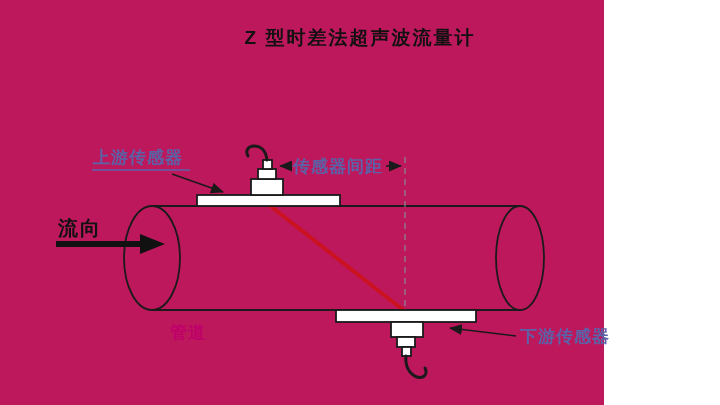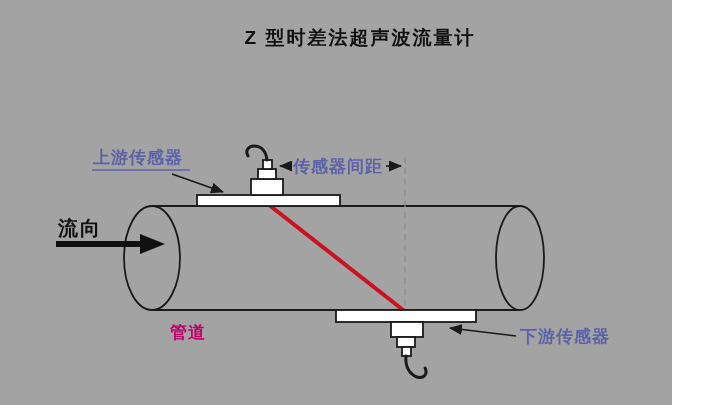--- a/index.html
+++ b/index.html
@@ -13,9 +13,9 @@
   }
   .stage {
     position: relative;
-    width: 672px;
+    width: 604px;
     height: 405px;
-    background: #a3a3a3;
+    background: #be185d;
   }
   svg { display: block; }
   text {

